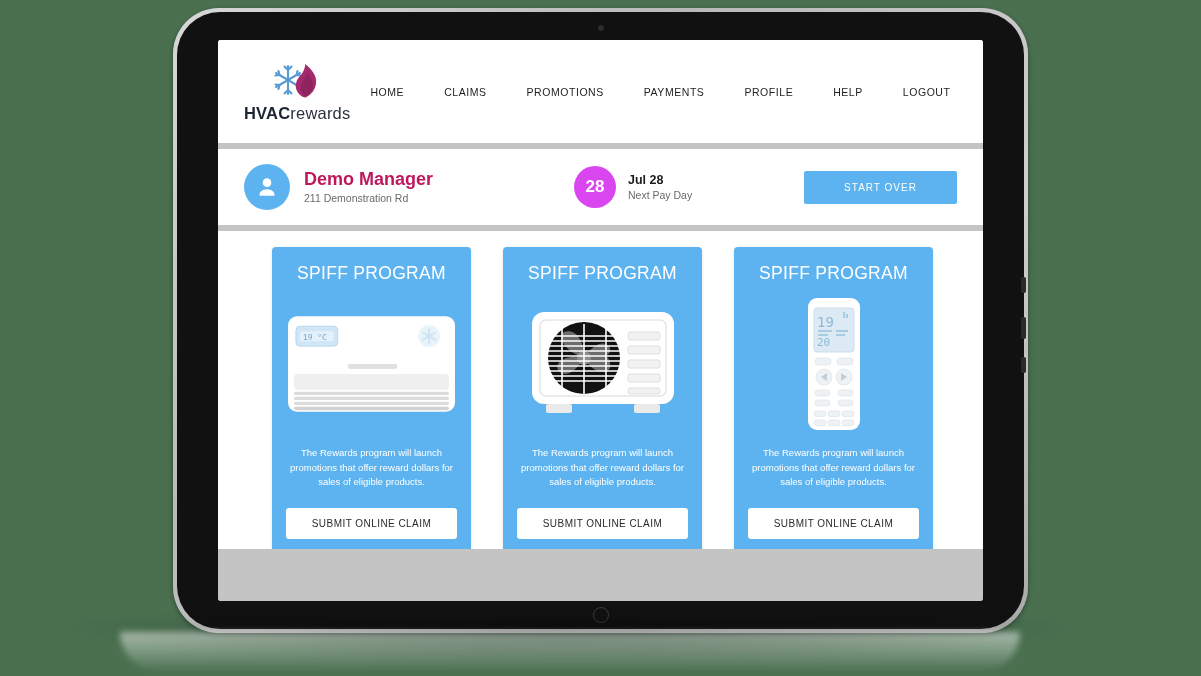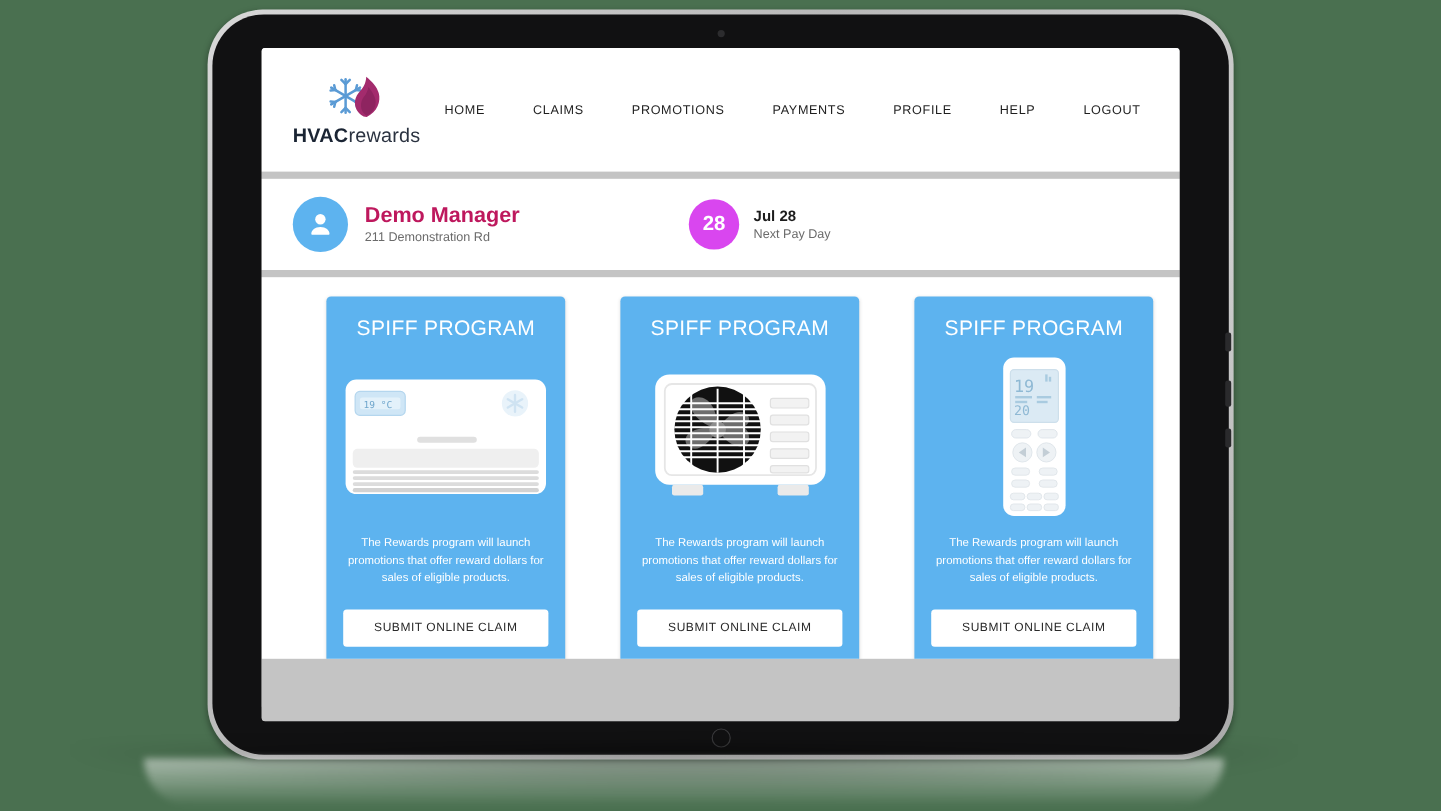--- a/index.html
+++ b/index.html
@@ -296,6 +296,7 @@
             </div>
           </div>
 
+          <button class="start-over-btn">START OVER</button>
         </section>
 
         <section class="cards-panel">

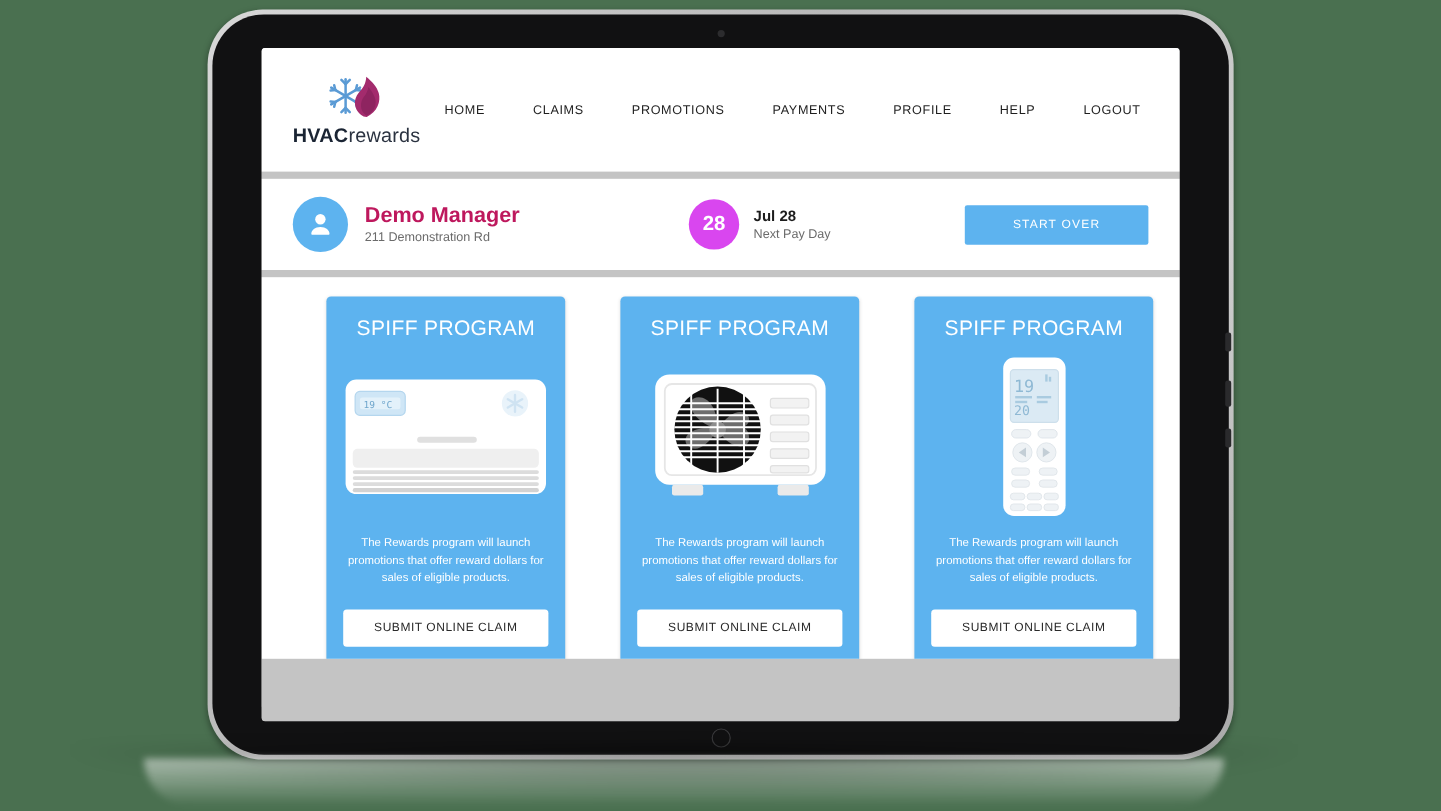--- a/index.html
+++ b/index.html
@@ -166,7 +166,7 @@
   }
   .cards-row {
     display: flex;
-    gap: 46px;
+    gap: 32px;
     padding-left: 54px;
   }
   .promo-card {

